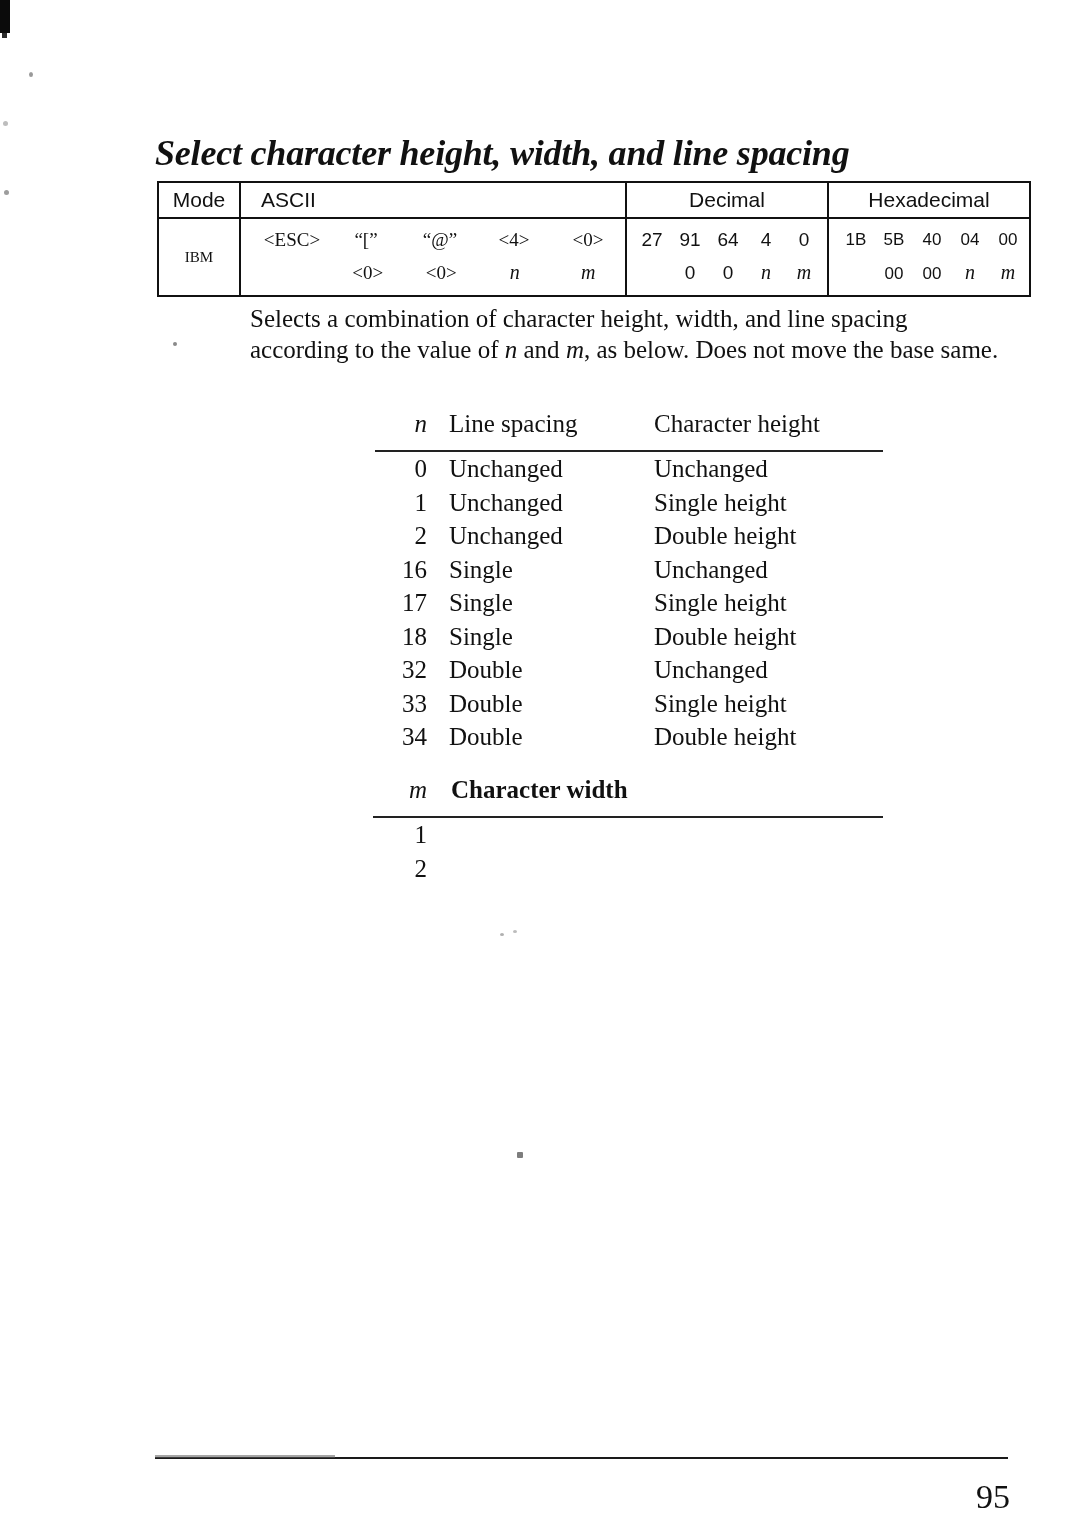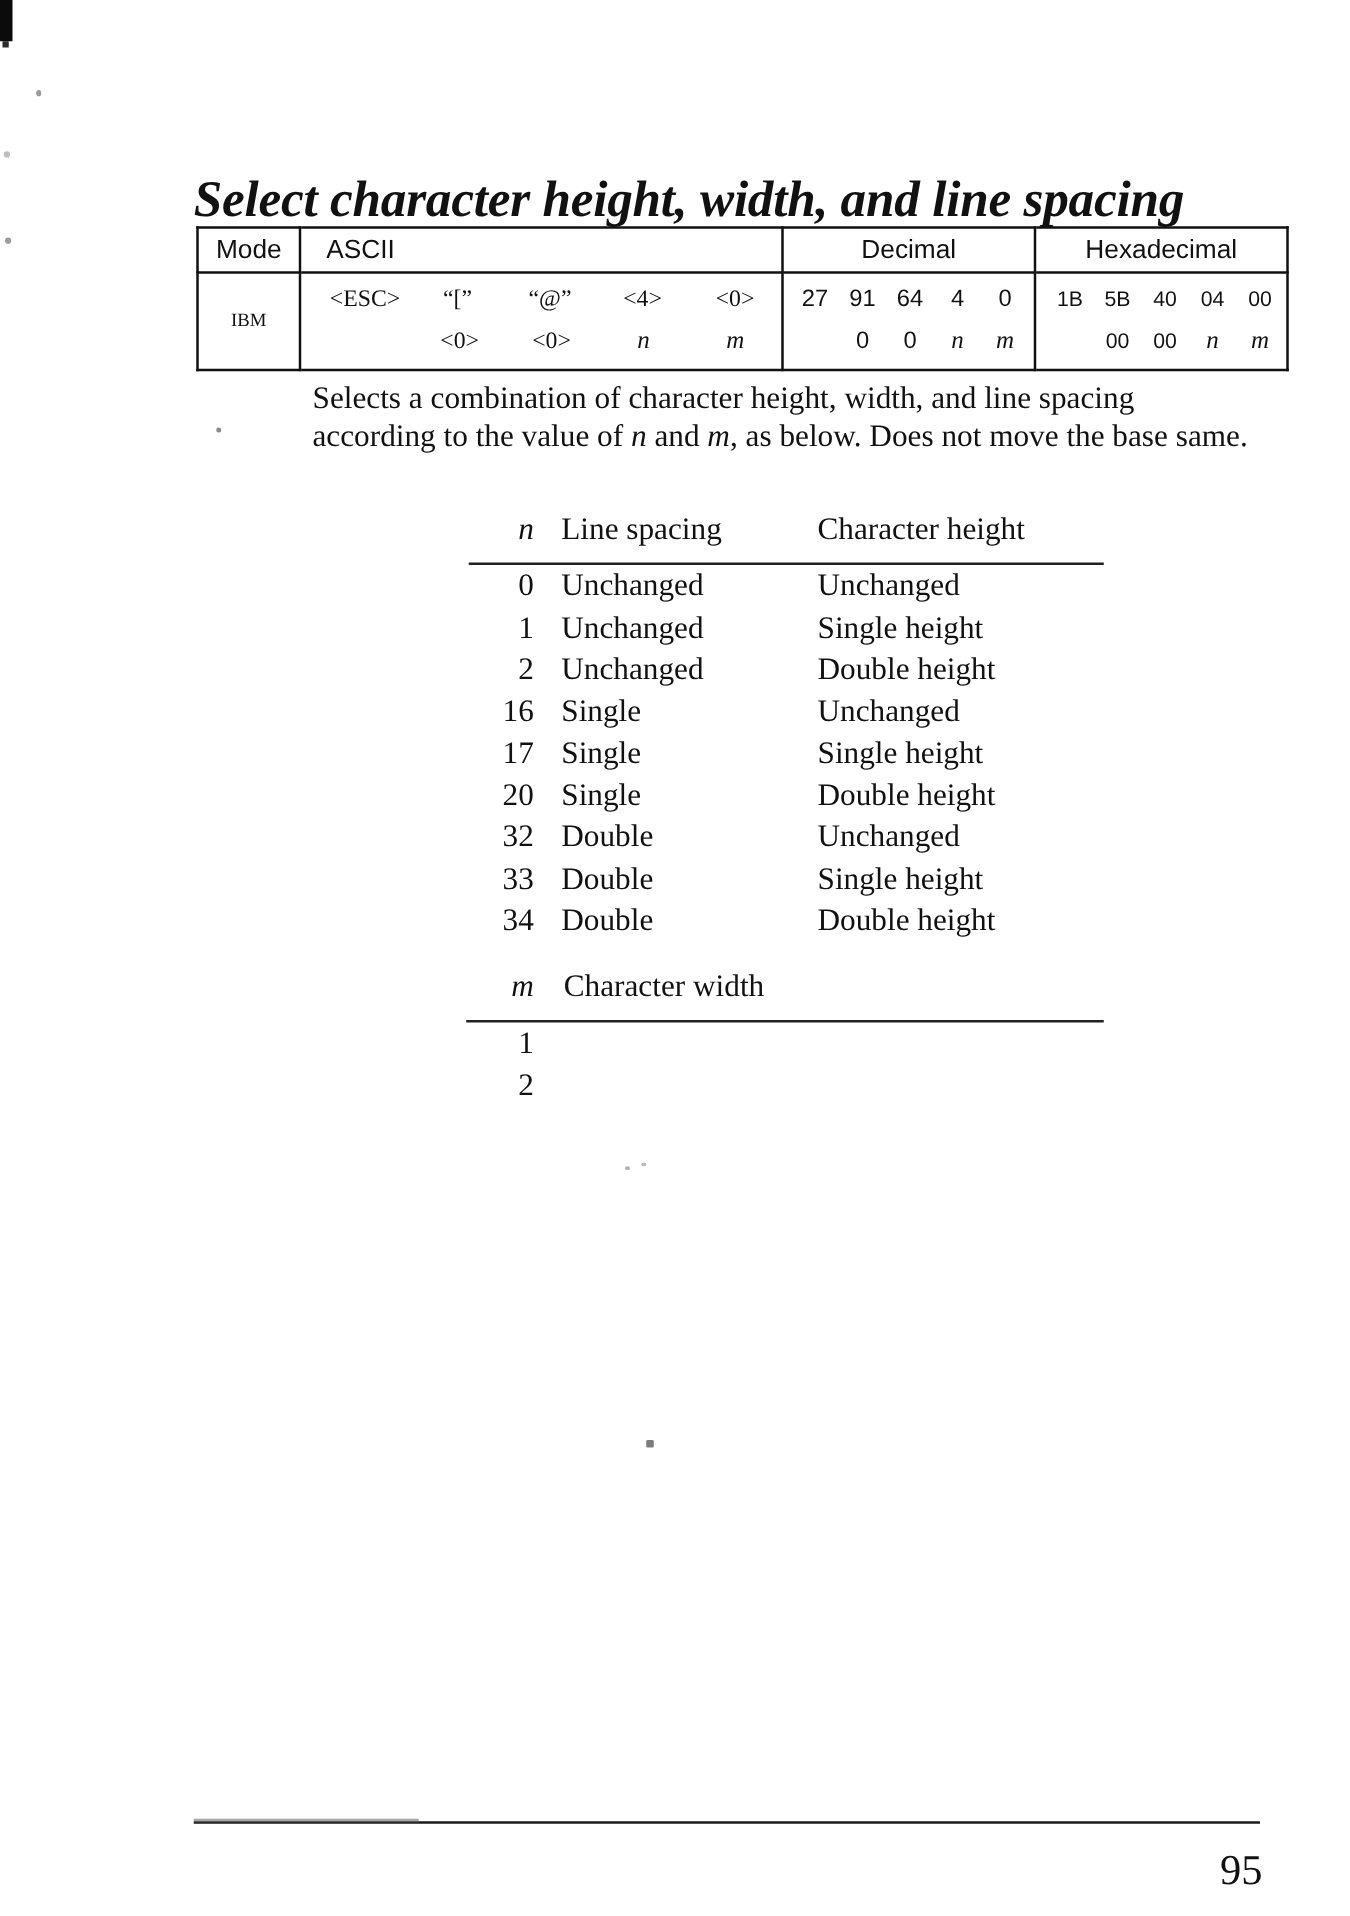--- a/index.html
+++ b/index.html
@@ -53,7 +53,7 @@
     position: absolute;
     left: 155px;
     top: 108px;
-    font-size: 41px;
+    font-size: 36px;
     font-weight: bold;
     font-style: italic;
     letter-spacing: -0.2px;

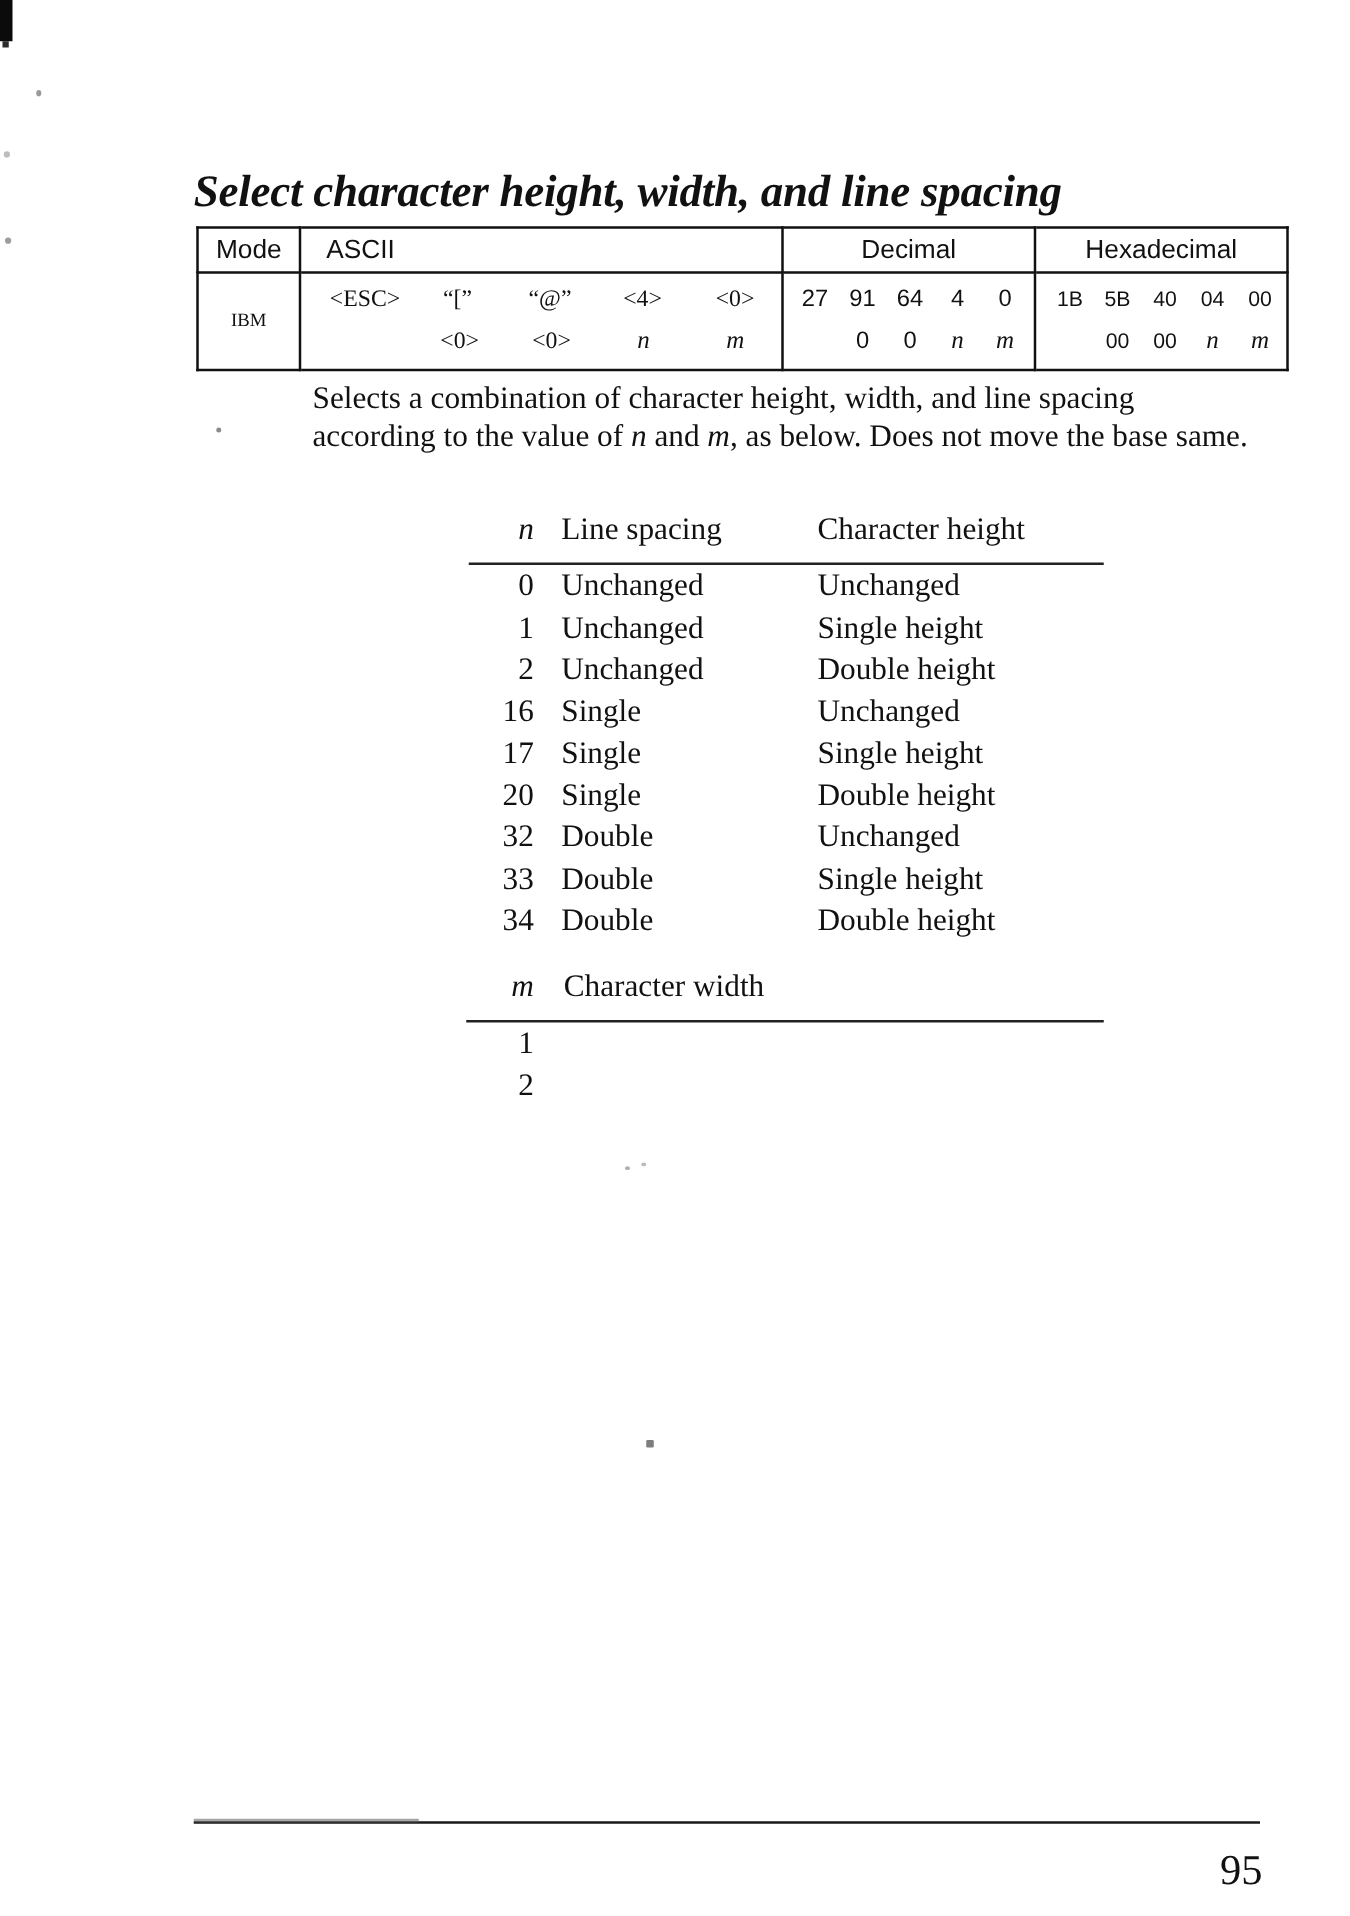--- a/index.html
+++ b/index.html
@@ -317,7 +317,7 @@
     <span class="col-last">Single height</span>
   </div>
   <div class="vt-row">
-    <span class="col-key">20</span>
+    <span class="col-key">18</span>
     <span class="col-mid">Single</span>
     <span class="col-last">Double height</span>
   </div>

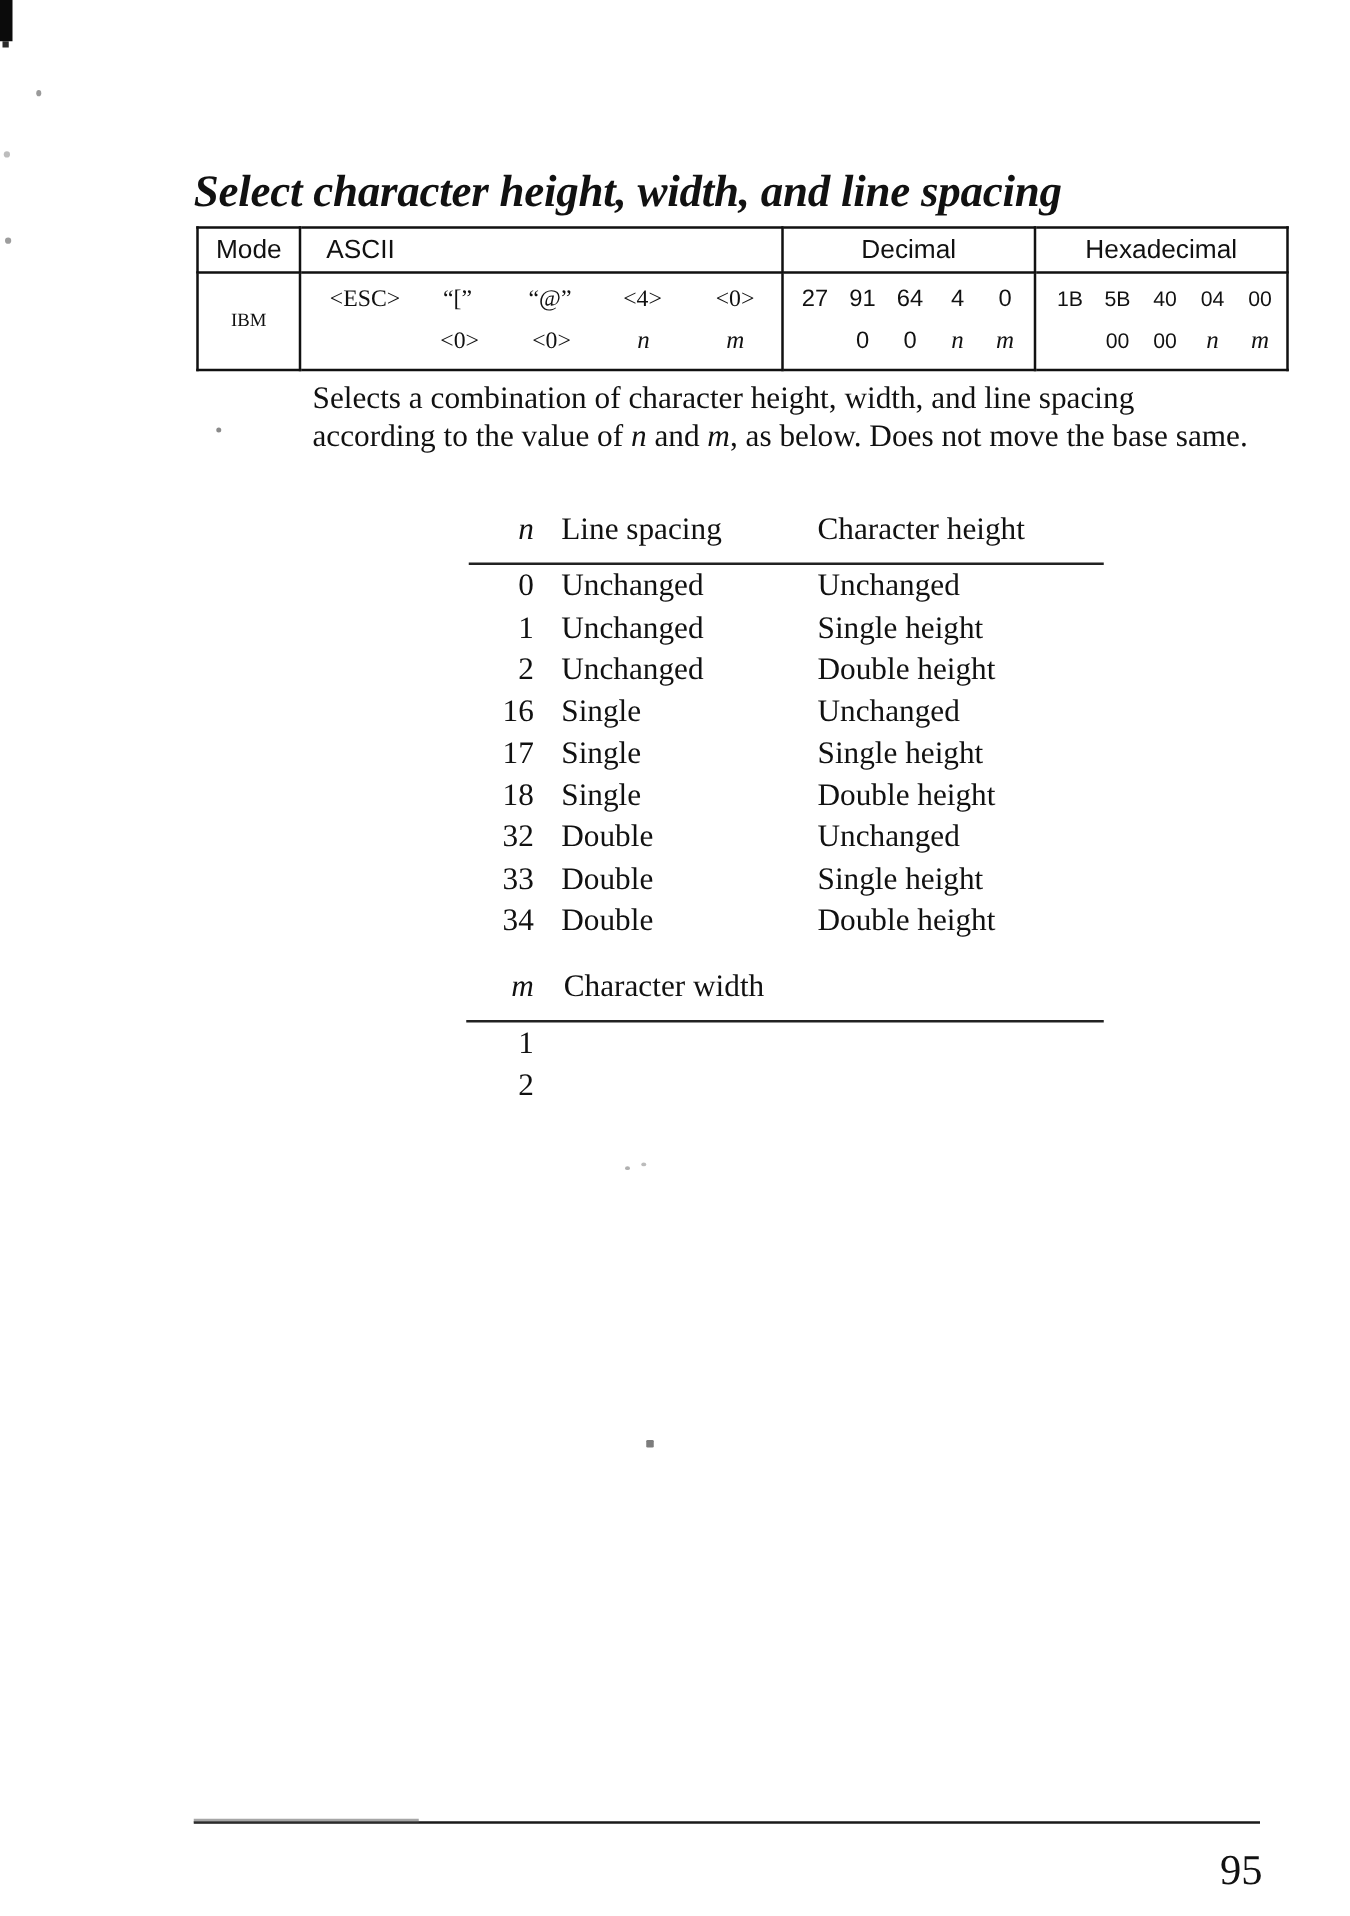--- a/index.html
+++ b/index.html
@@ -171,7 +171,7 @@
   .col-last { text-align: right; font-family: Liberation Serif, serif; }
 
   .vt-m .col-key { width: 54px; padding-right: 24px; }
-  .vt-m .col-mid { width: auto; }
+  .vt-m .col-mid { width: auto; font-weight: bold; }
 
   
   .footer-rule {

